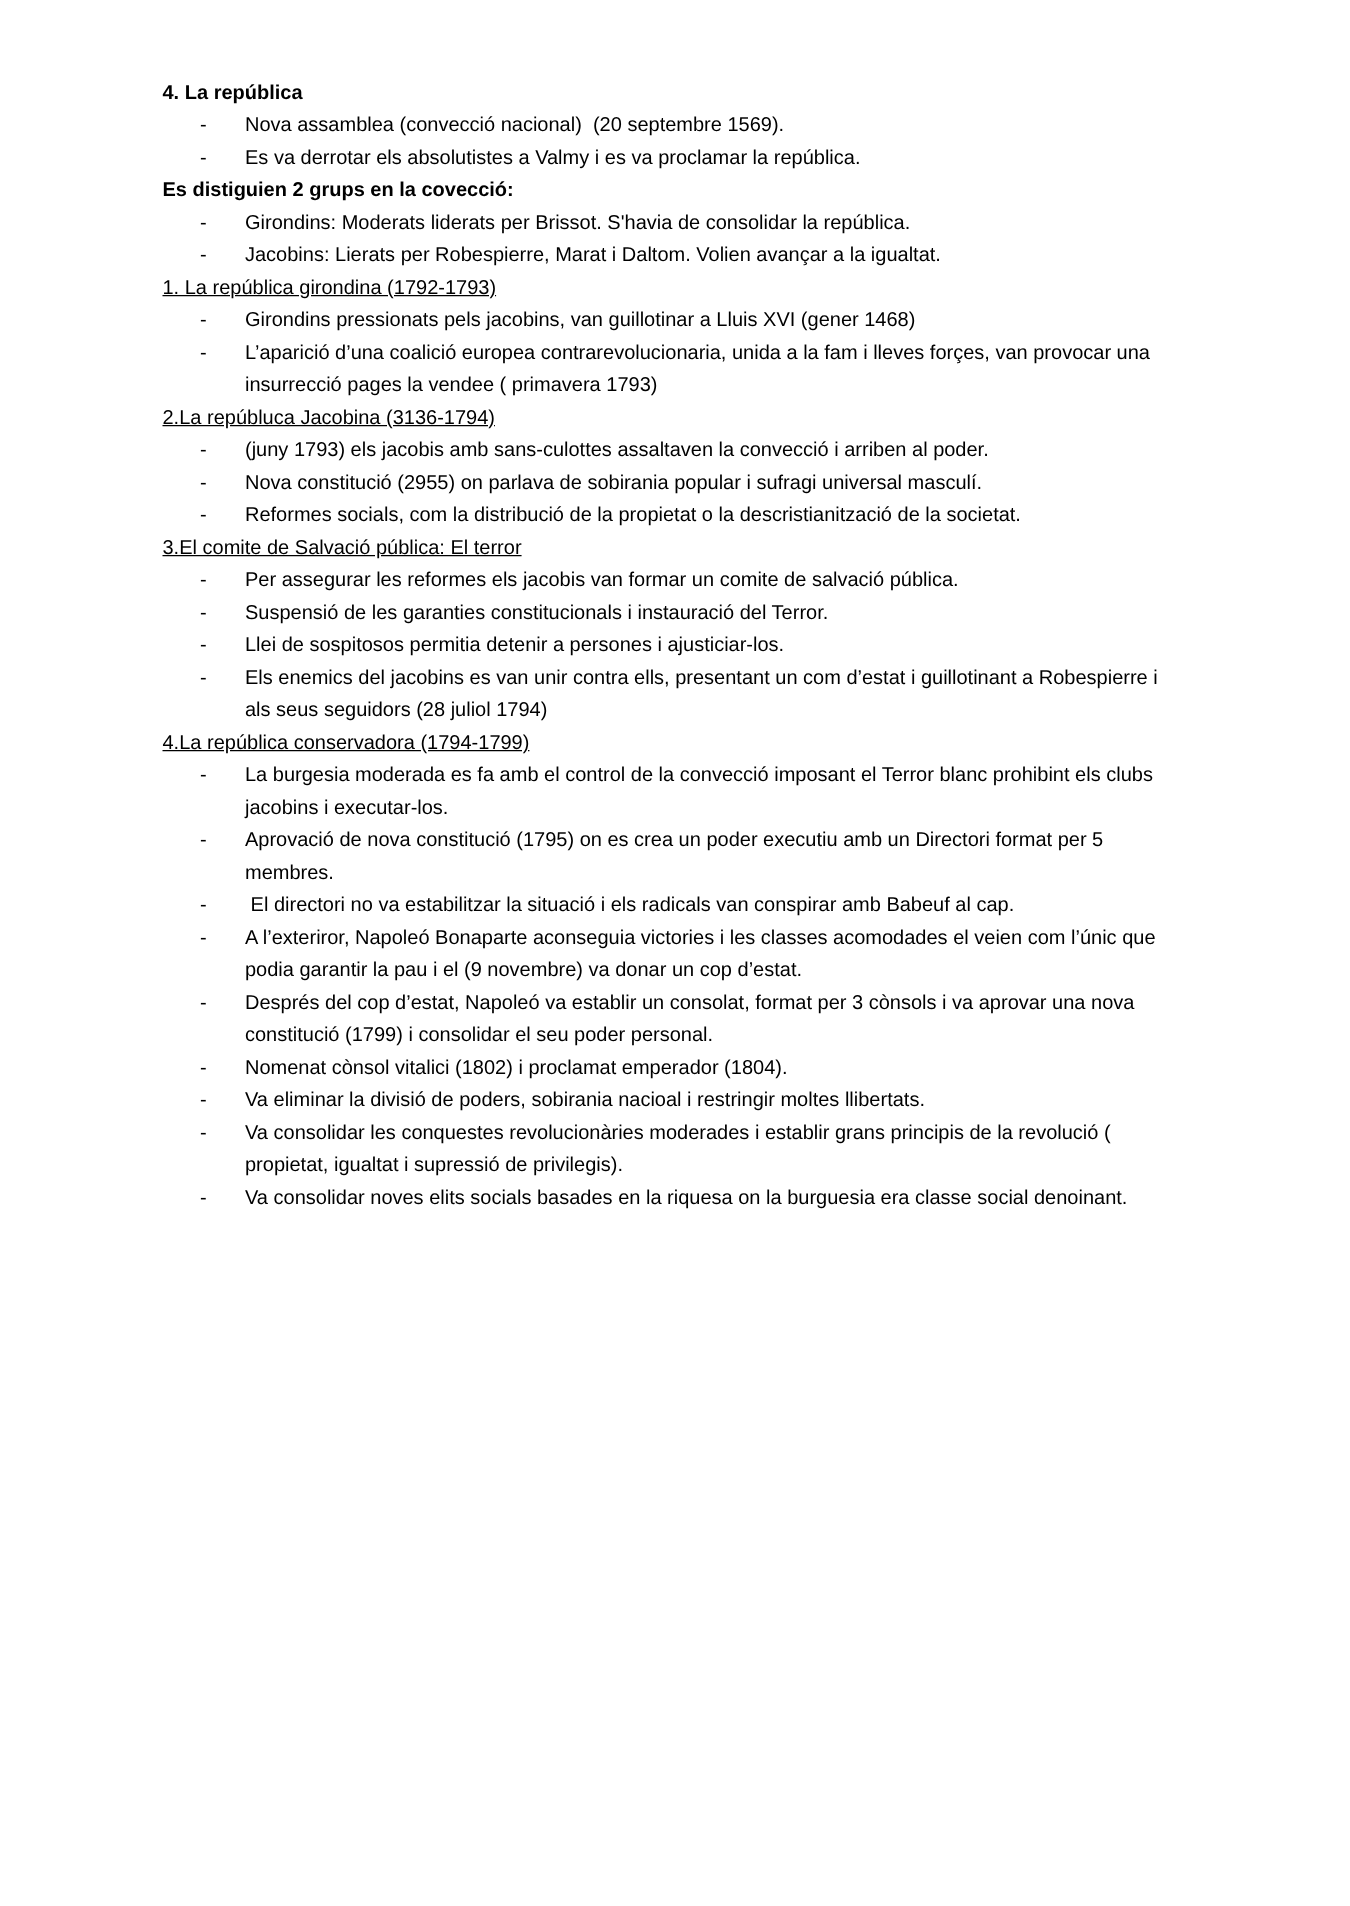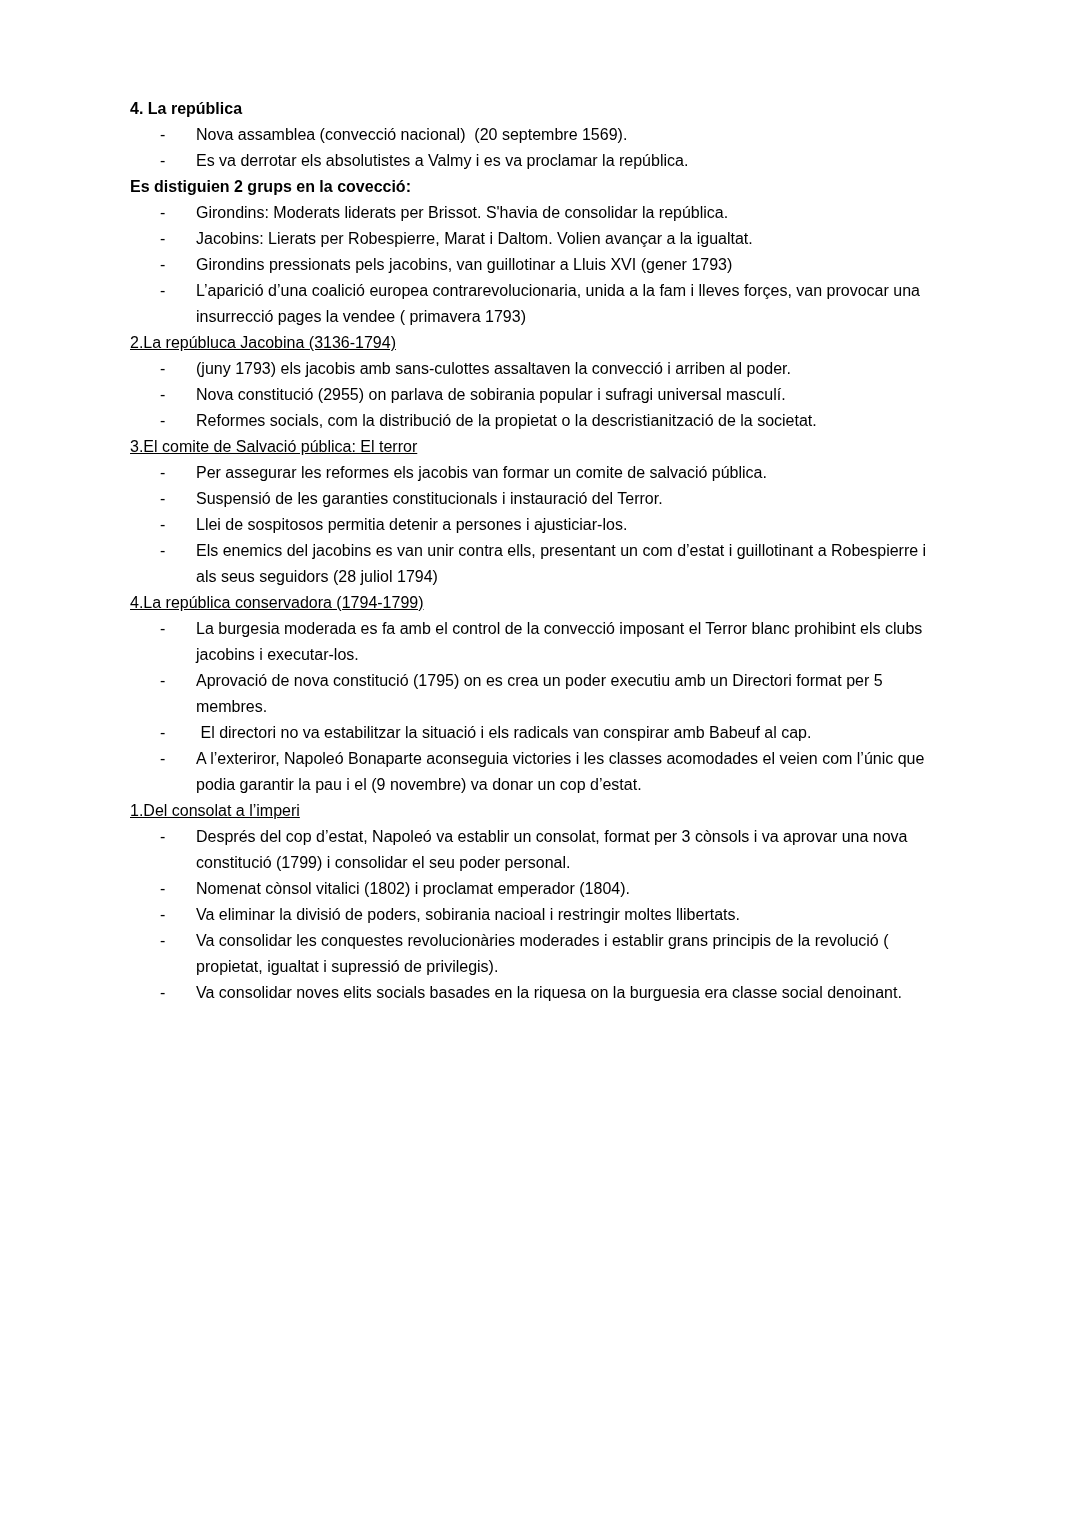--- a/index.html
+++ b/index.html
@@ -13,7 +13,7 @@
     height: 1525px;
     background: #ffffff;
     box-sizing: border-box;
-    padding: 96px 130px 0 130px;
+    padding: 62px 130px 0 130px;
     font-family: "Liberation Sans", sans-serif;
     font-size: 16px;
     line-height: 26px;

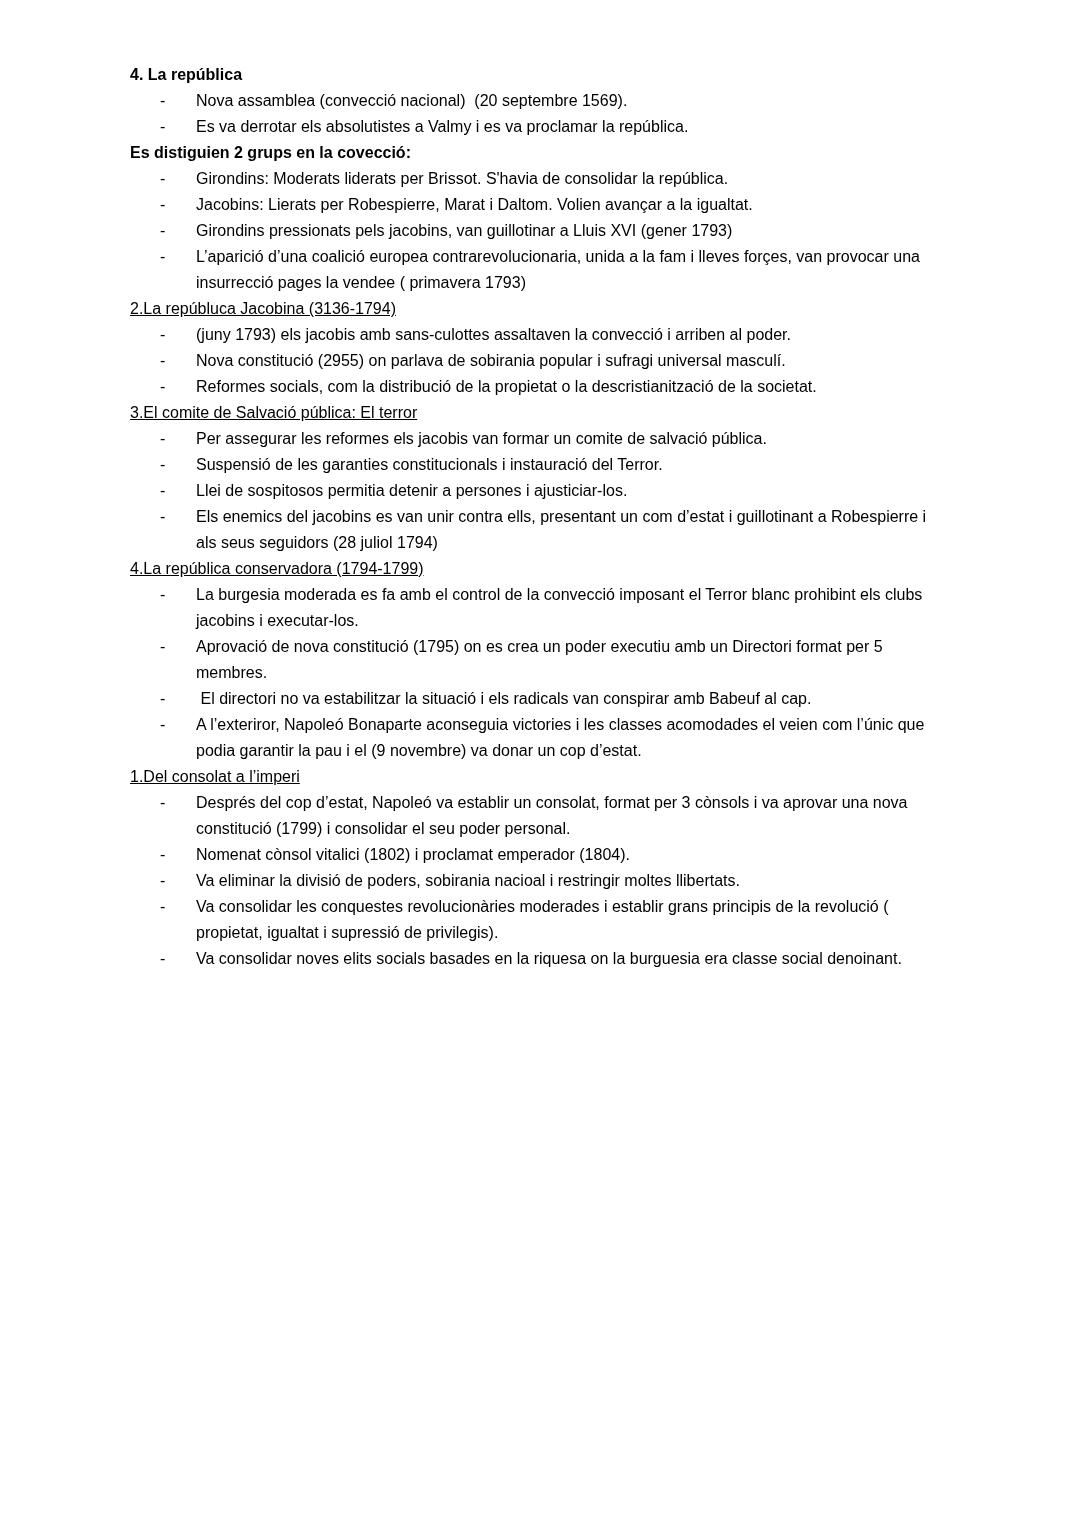--- a/index.html
+++ b/index.html
@@ -71,6 +71,7 @@
         <span class="dash">-</span>
         <span class="txt">Jacobins: Lierats per Robespierre, Marat i Daltom. Volien avançar a la igualtat.</span>
       </div>
+      <div class="subheading">1. La república girondina (1792-1793)</div>
       <div class="bullet">
         <span class="dash">-</span>
         <span class="txt">Girondins pressionats pels jacobins, van guillotinar a Lluis XVI (gener 1793)</span>

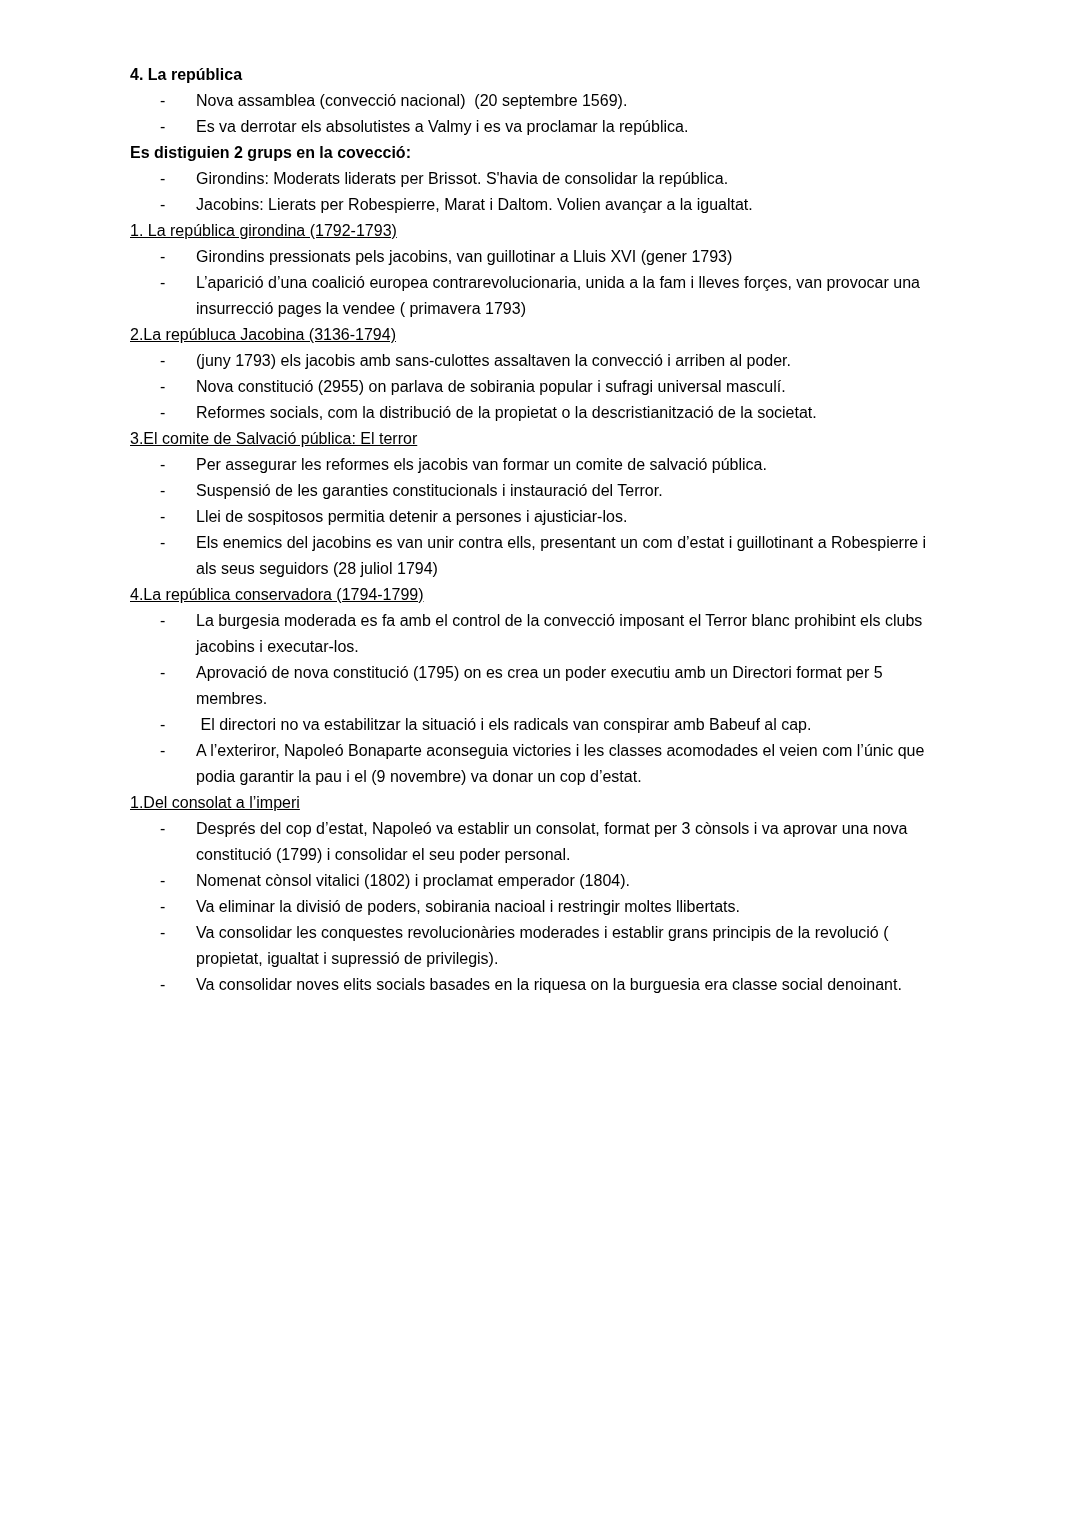--- a/index.html
+++ b/index.html
@@ -74,7 +74,7 @@
       <div class="subheading">1. La república girondina (1792-1793)</div>
       <div class="bullet">
         <span class="dash">-</span>
-        <span class="txt">Girondins pressionats pels jacobins, van guillotinar a Lluis XVI (gener 1793)</span>
+        <span class="txt">Girondins pressionats pels jacobins, van guillotinar a Lluis XVI (gener 1468)</span>
       </div>
       <div class="bullet">
         <span class="dash">-</span>

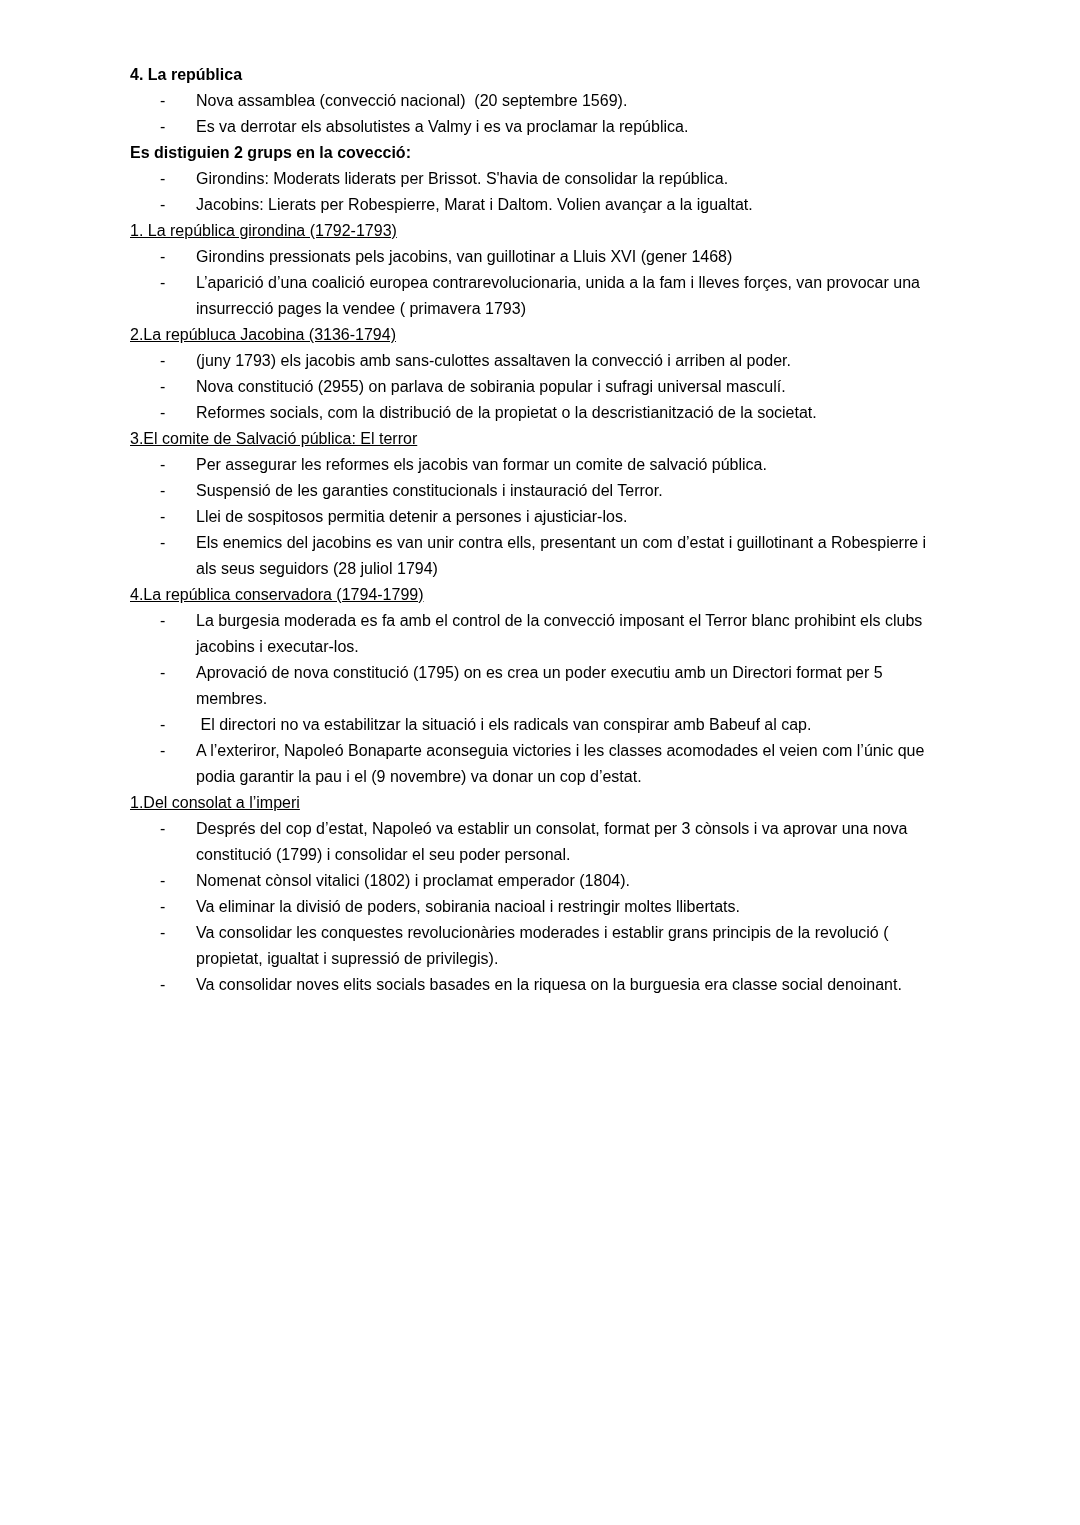--- a/index.html
+++ b/index.html
@@ -127,7 +127,6 @@
         <span class="dash">-</span>
         <span class="txt">A l’exteriror, Napoleó Bonaparte aconseguia victories i les classes acomodades el veien com l’únic que podia garantir la pau i el (9 novembre) va donar un cop d’estat.</span>
       </div>
-      <div class="subheading">1.Del consolat a l’imperi</div>
       <div class="bullet">
         <span class="dash">-</span>
         <span class="txt">Després del cop d’estat, Napoleó va establir un consolat, format per 3 cònsols i va aprovar una nova constitució (1799) i consolidar el seu poder personal.</span>

